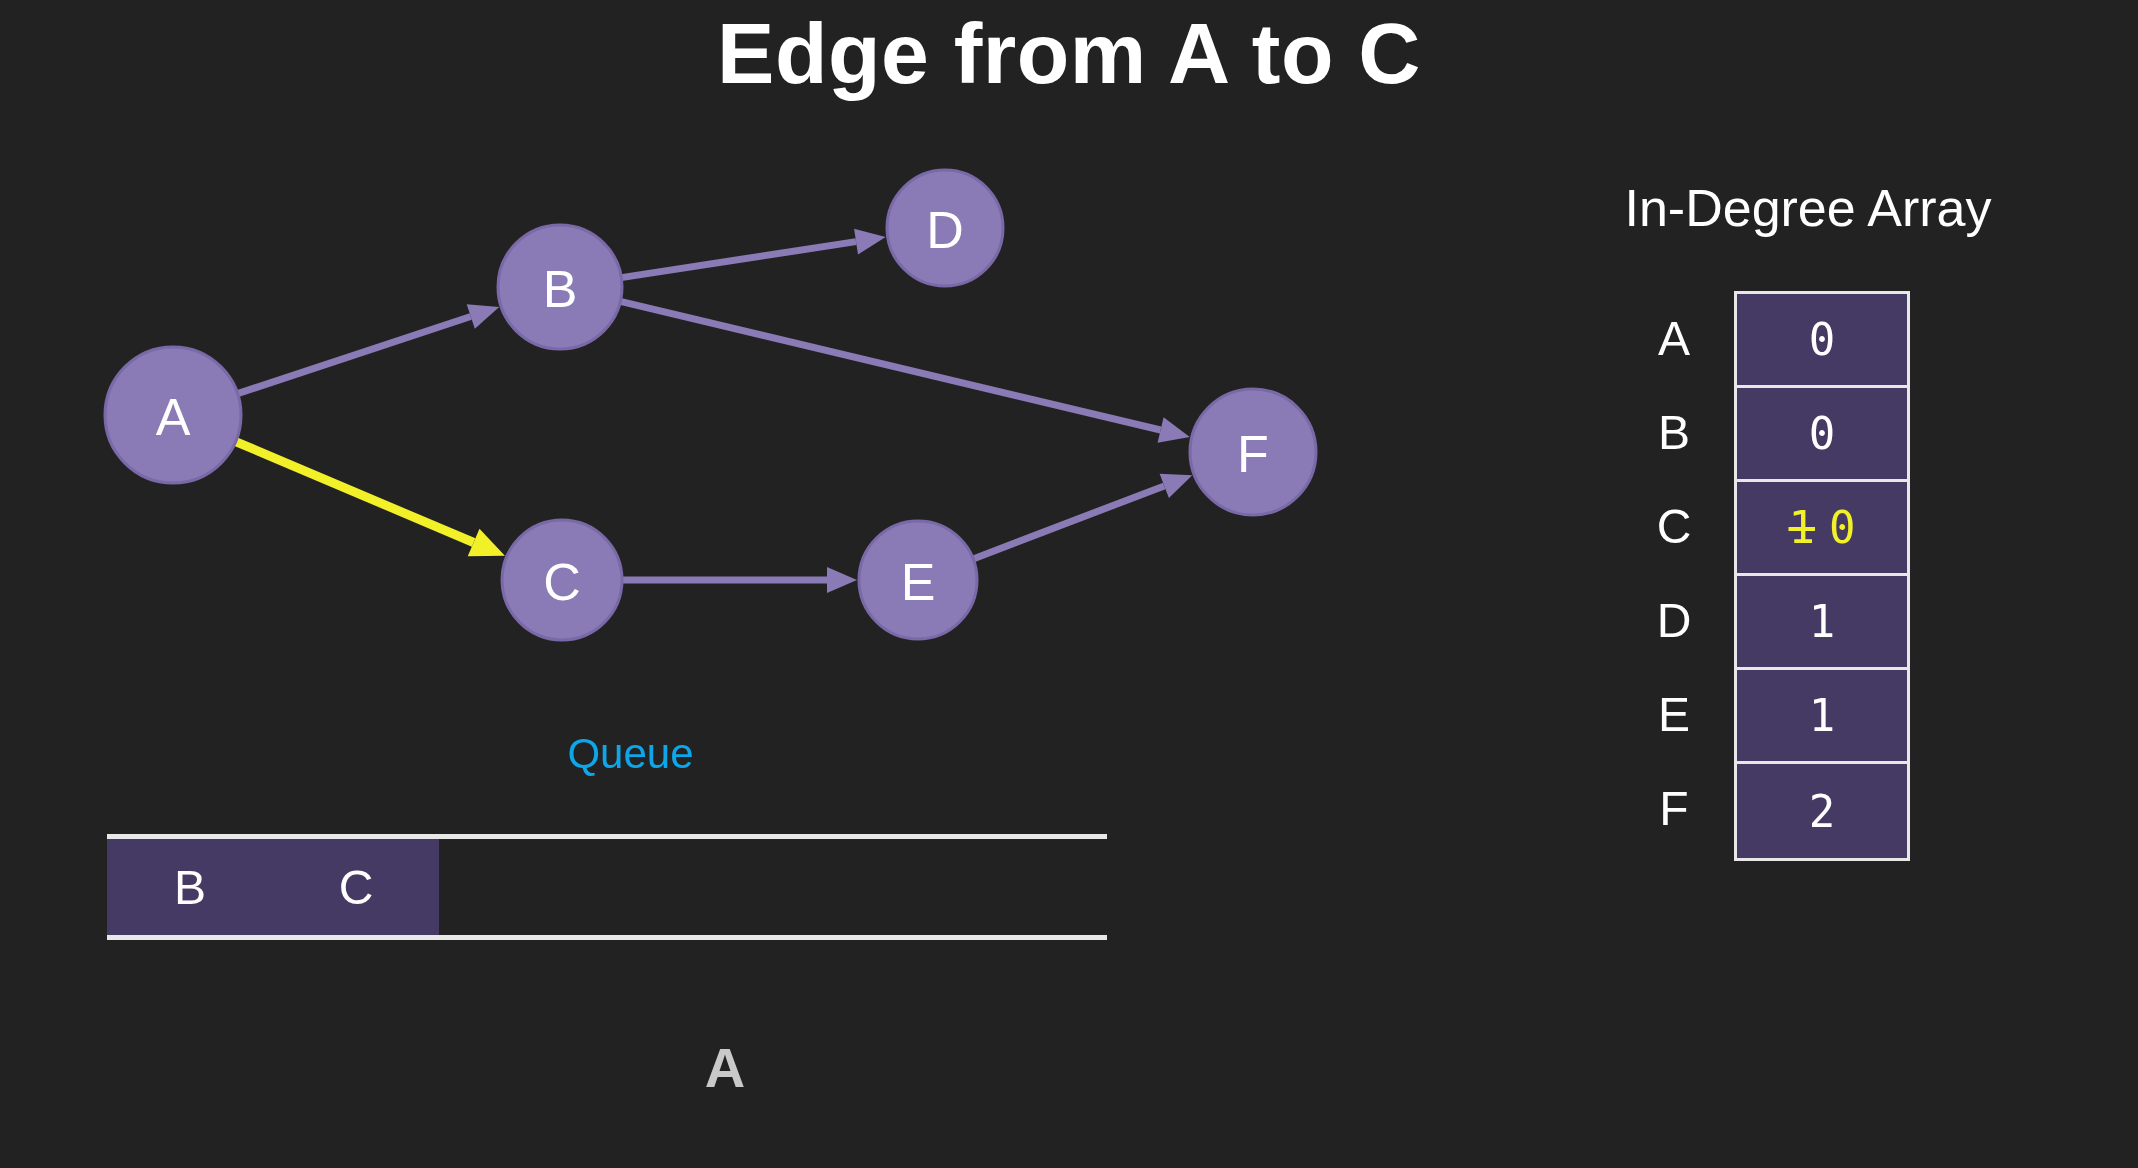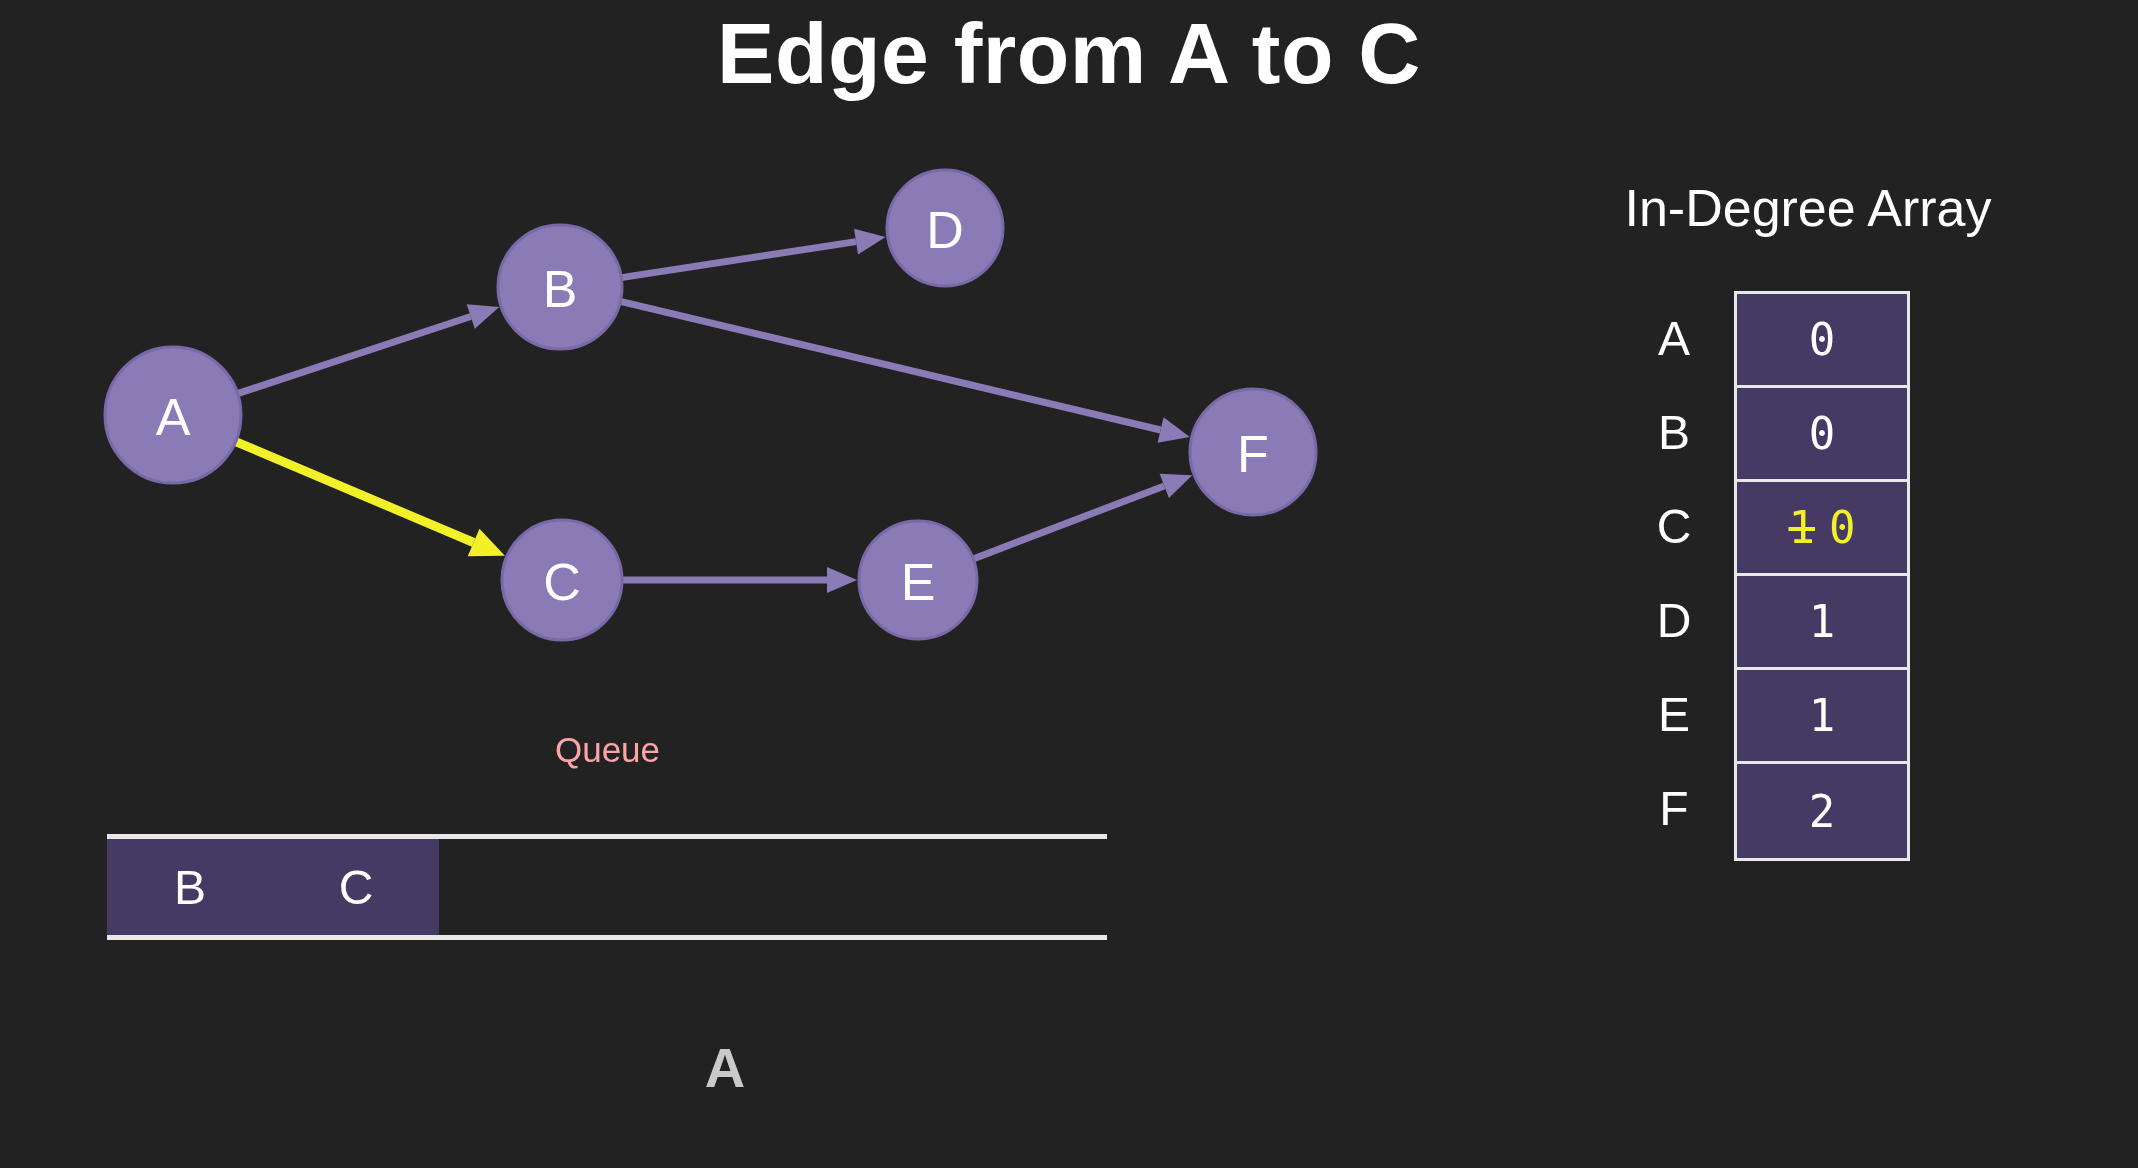--- a/index.html
+++ b/index.html
@@ -54,9 +54,10 @@
   
   .queue-label {
     position: absolute;
-    font-size: 35px;
-    color: #fca5a5;
+    font-size: 42px;
+    color: #0ea5e9;
     white-space: nowrap;
+    margin-left: 23px;
   }
   .queue-track {
     position: absolute;

